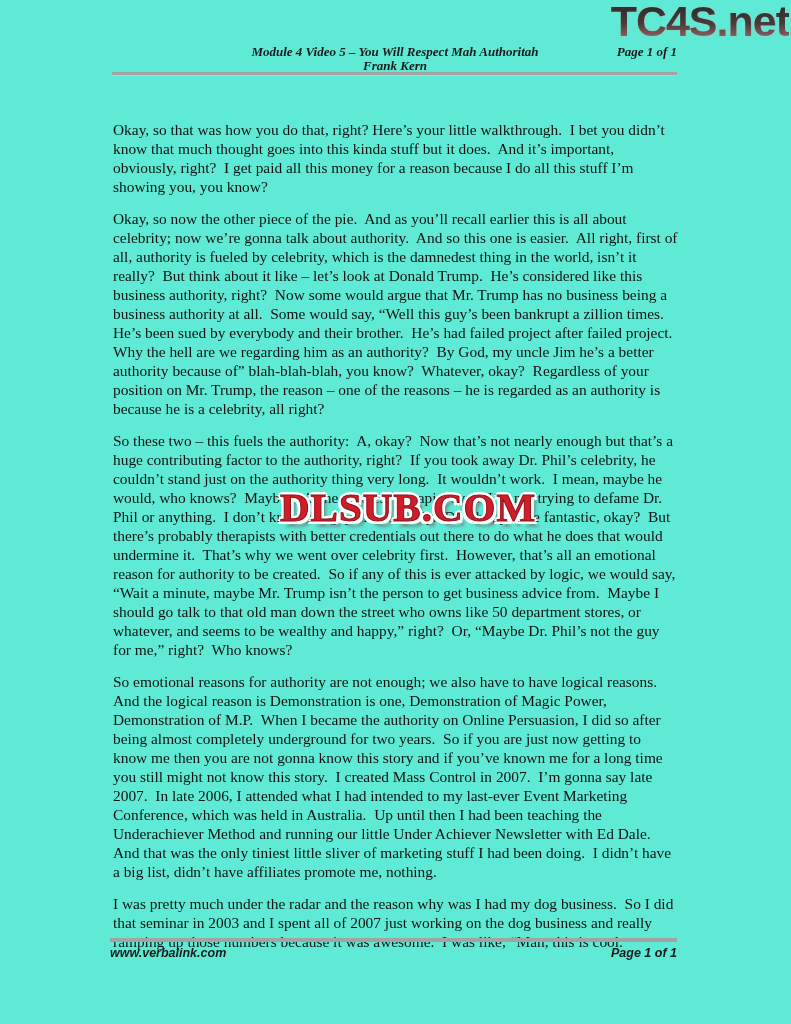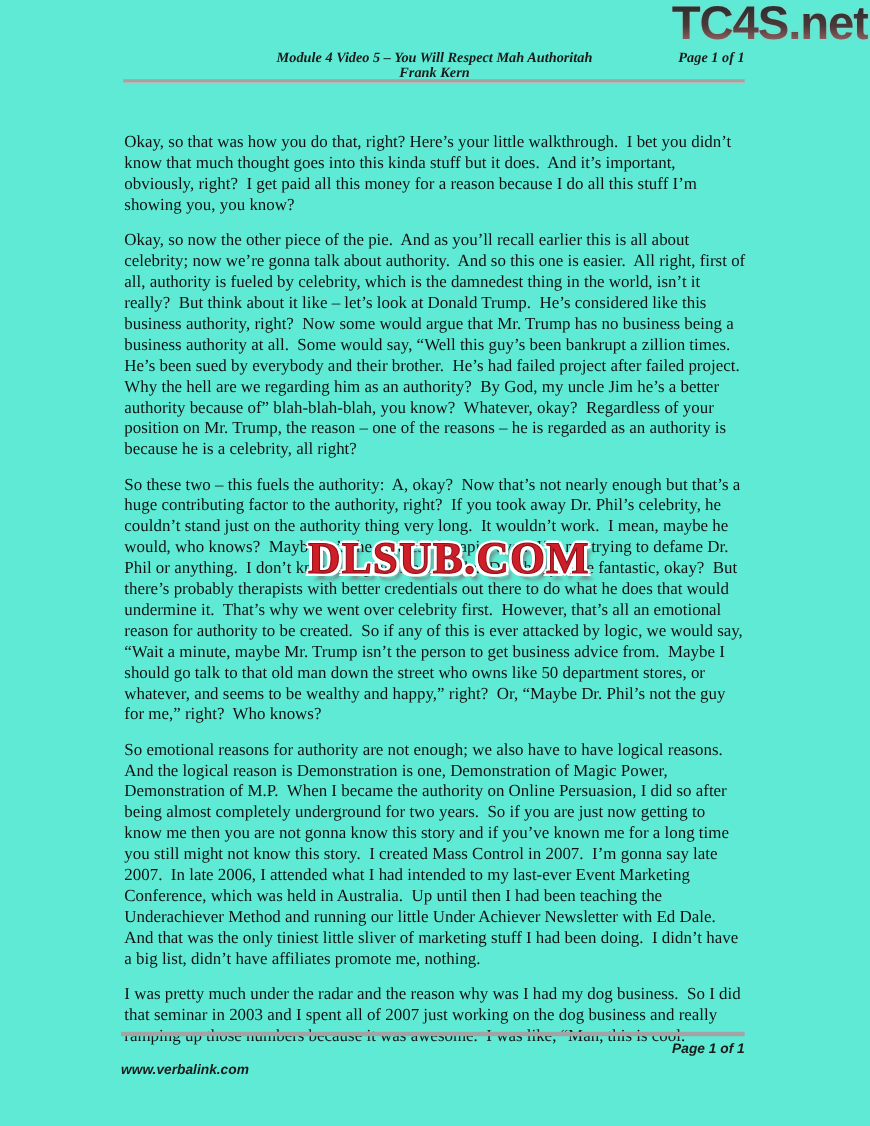--- a/index.html
+++ b/index.html
@@ -121,7 +121,7 @@
     font-size: 12.5px;
     color: #1a1a1a;
   }
-  .footer-site { float: left; margin-top: 19px; }
+  .footer-site { float: left; }
   .footer-pagenum { float: right; }
 
   

